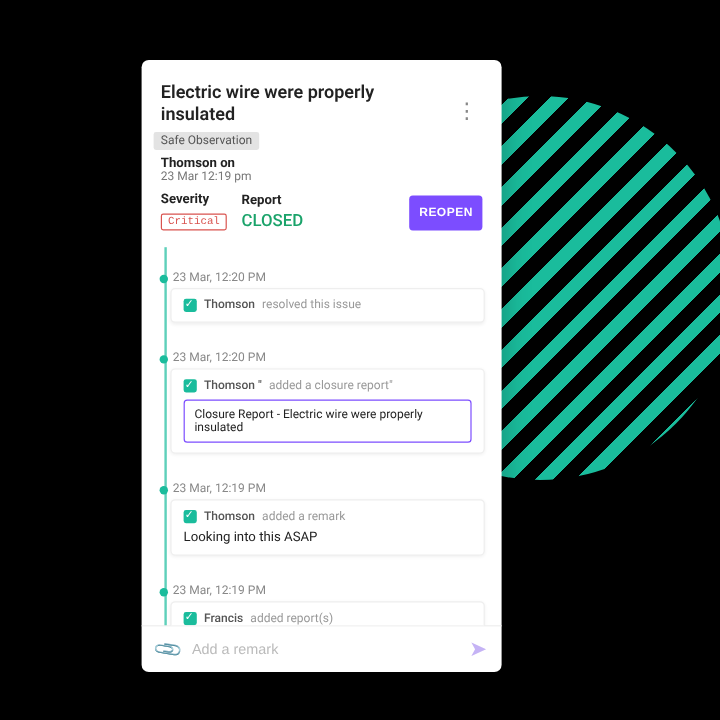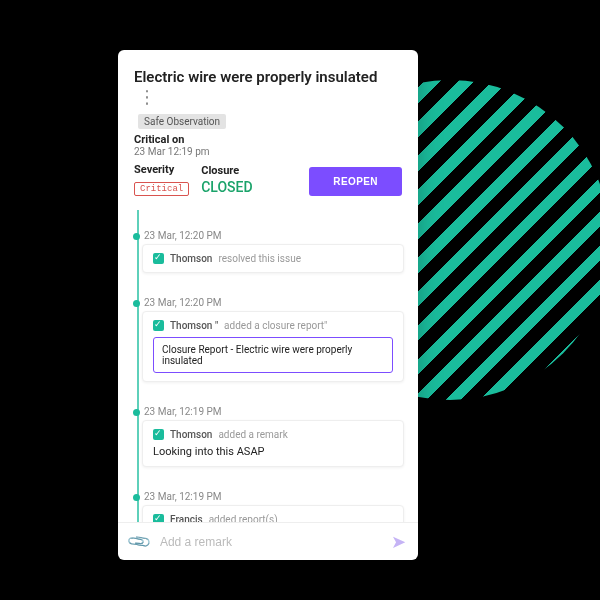--- a/index.html
+++ b/index.html
@@ -37,10 +37,9 @@
 }
 .header {
   display: flex;
-  align-items: flex-start;
+  align-items: flex-end;
   justify-content: space-between;
   padding: 0 10px;
-  flex-direction: column;
 }
 .title {
   font-size: 15px;

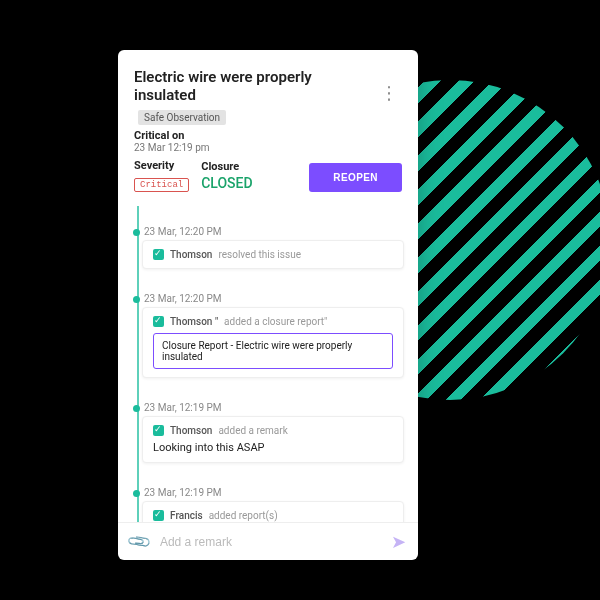--- a/index.html
+++ b/index.html
@@ -54,7 +54,7 @@
   font-size: 10px;
   padding: 2px 6px;
   border-radius: 2px;
-  margin: 6px 0 2px 14px;
+  margin: 6px 0 2px 4px;
 }
 .meta { padding: 2px 10px; }
 .meta .lbl { font-size: 11px; font-weight: 700; color: #222; }

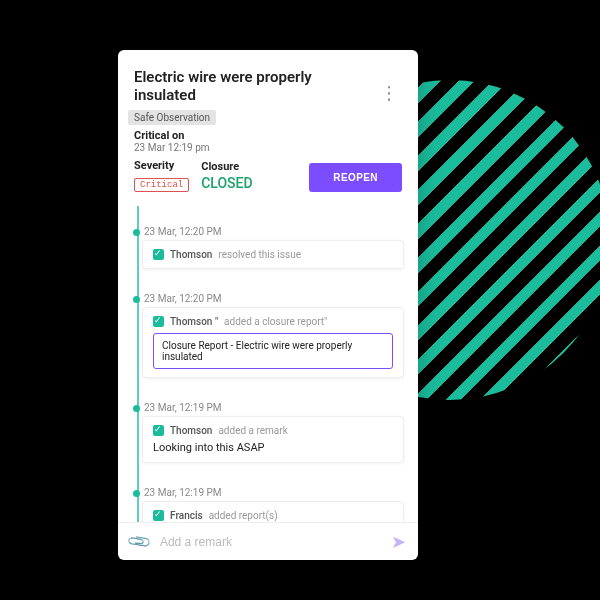--- a/index.html
+++ b/index.html
@@ -197,7 +197,7 @@
     <span class="badge">Safe Observation</span>
 
     <div class="meta">
-      <div class="lbl">Critical on</div>
+      <div class="lbl">Thomson on</div>
       <div class="val">23 Mar 12:19 pm</div>
     </div>
 

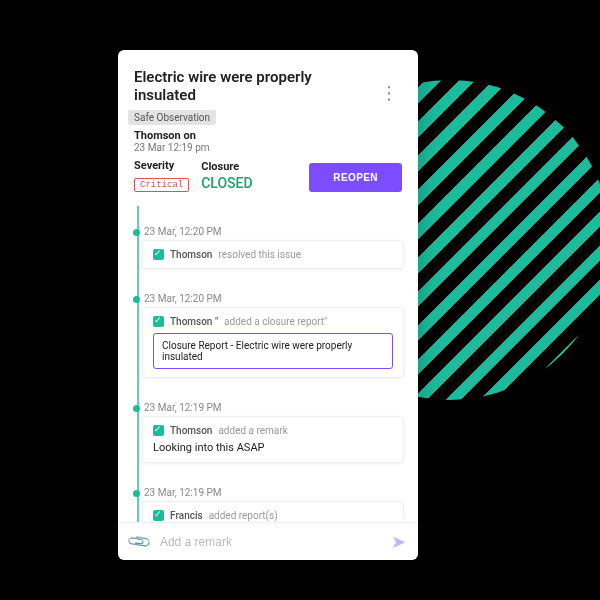--- a/index.html
+++ b/index.html
@@ -207,7 +207,7 @@
         <span class="sev">Critical</span>
       </div>
       <div class="col">
-        <div class="lbl">Closure</div>
+        <div class="lbl">Report</div>
         <span class="stat">CLOSED</span>
       </div>
       <button class="reopen">REOPEN</button>

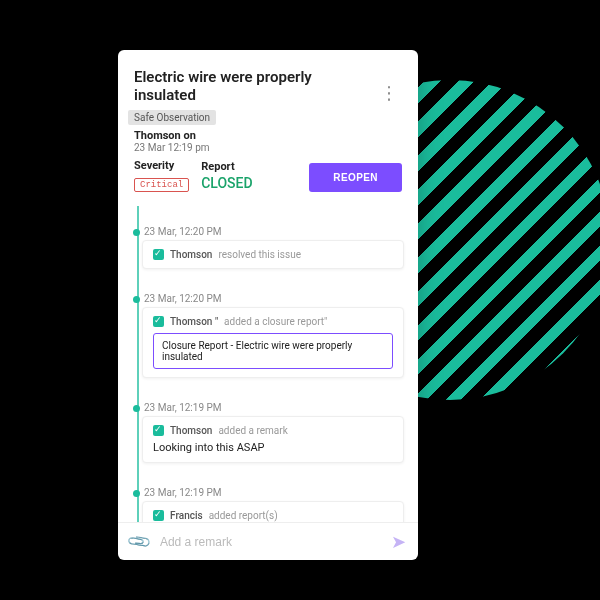--- a/index.html
+++ b/index.html
@@ -78,7 +78,7 @@
   border: none;
   font-size: 10px;
   font-weight: 600;
-  padding: 9px 24px;
+  padding: 9px 8px;
   border-radius: 3px;
   cursor: pointer;
   letter-spacing: 0.4px;

